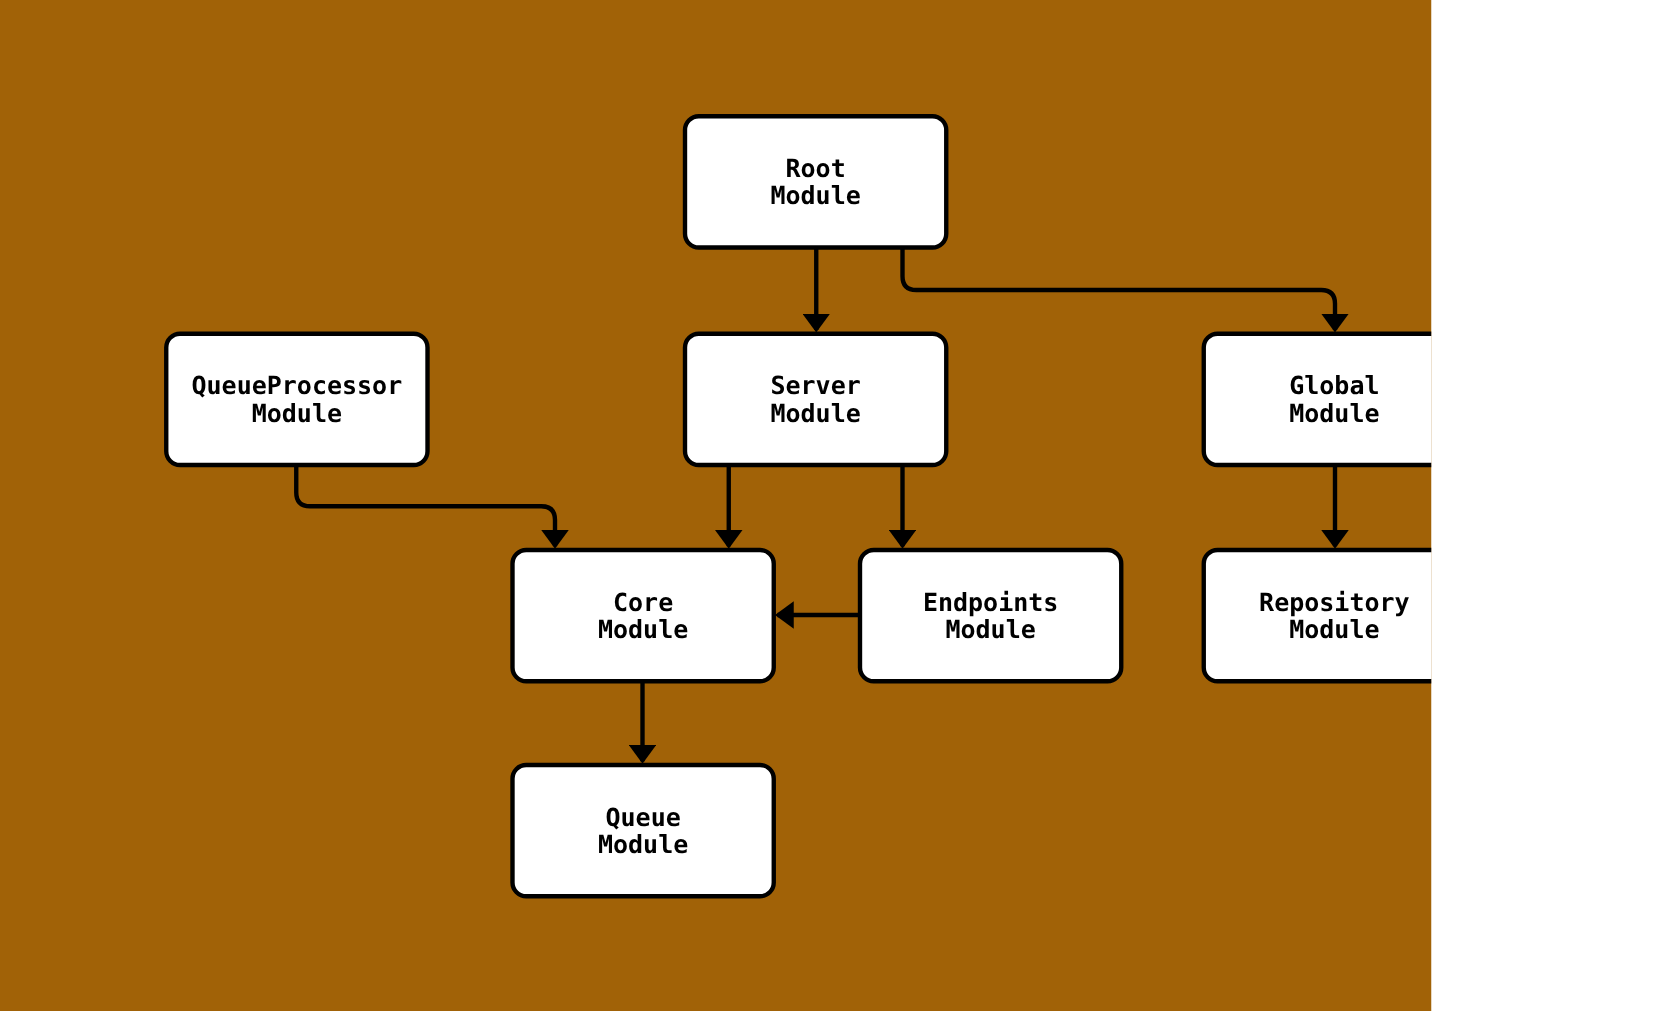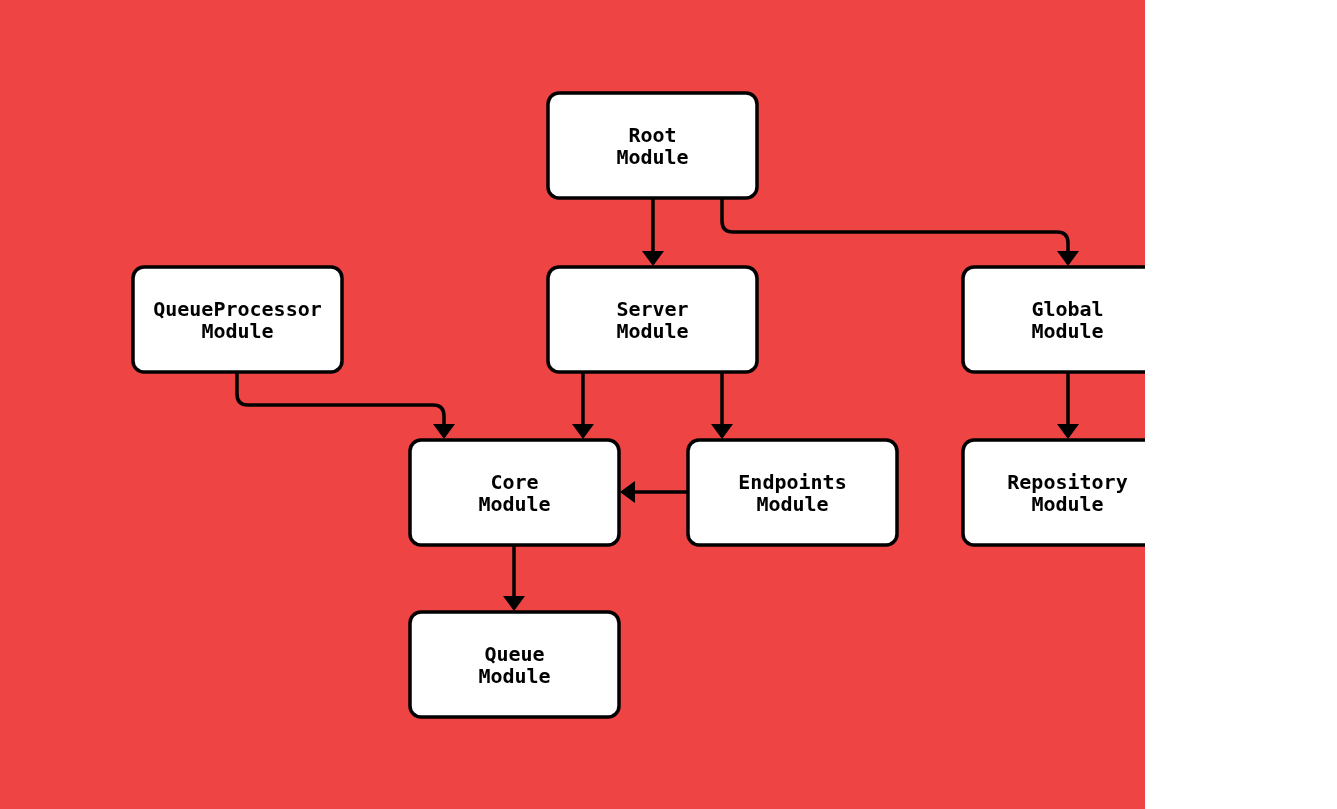--- a/index.html
+++ b/index.html
@@ -11,7 +11,7 @@
     position: relative;
     width: 1145px;
     height: 809px;
-    background: #ef4444;
+    background: #a16207;
     overflow: hidden;
   }
   svg {

